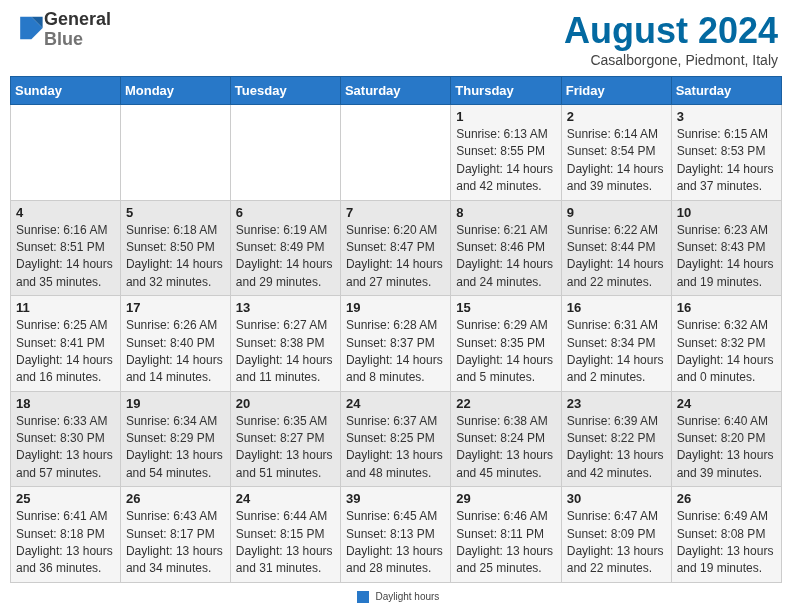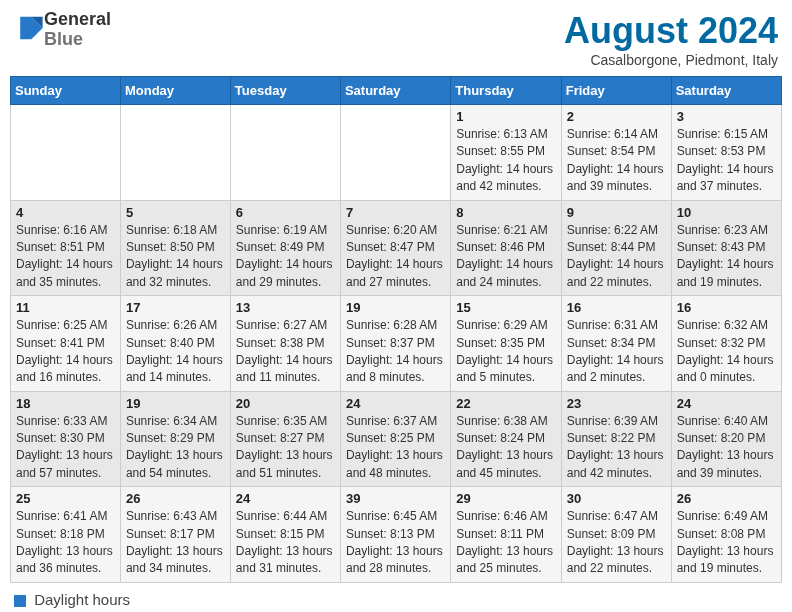--- a/index.html
+++ b/index.html
@@ -89,9 +89,10 @@
     }
     .footer {
       margin-top: 8px;
-      font-size: 15px;
+      font-size: 10px;
       color: #444;
       padding-left: 4px;
+      text-align: center;
     }
     .footer-dot {
       display: inline-block;

